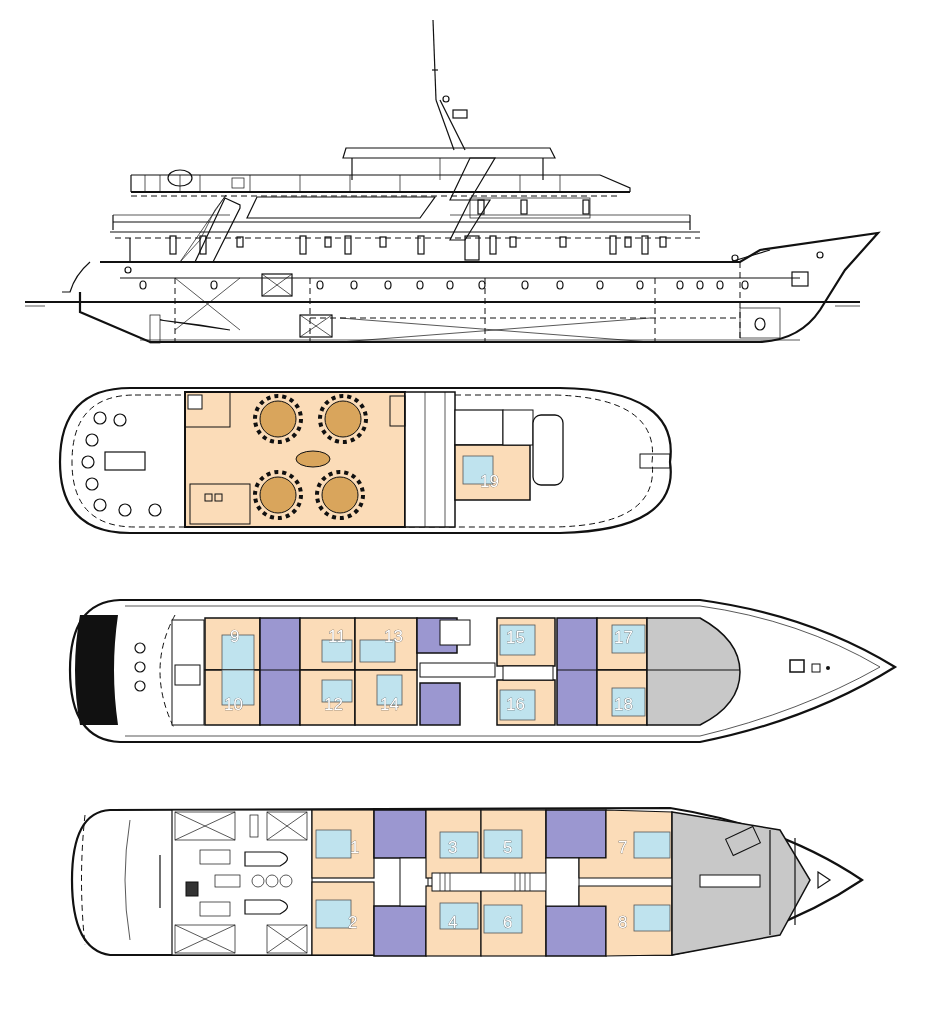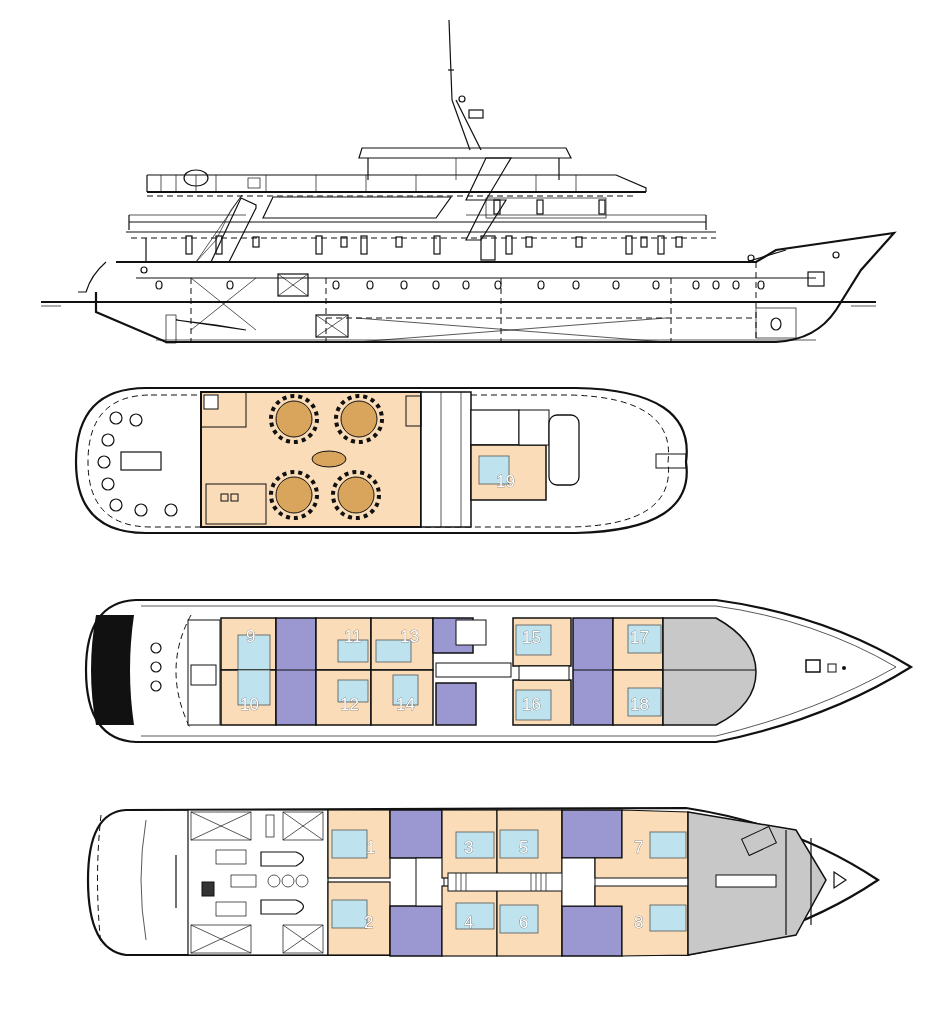--- a/index.html
+++ b/index.html
@@ -4,7 +4,7 @@
 <style>
   html, body { margin:0; padding:0; background:#ffffff; }
   body { width:939px; height:1024px; position:relative; overflow:hidden; font-family:"Liberation Sans", sans-serif; }
-  .view { position:absolute; left:16px; width:917px; }
+  .view { position:absolute; left:0; width:917px; }
   svg { display:block; }
   .cabin-num { font-family:"Liberation Sans", sans-serif; font-size:17px; fill:#ffffff; stroke:#555; stroke-width:0.6px; paint-order:stroke; }
   .ln { fill:none; stroke:#111; stroke-width:1.2; }

